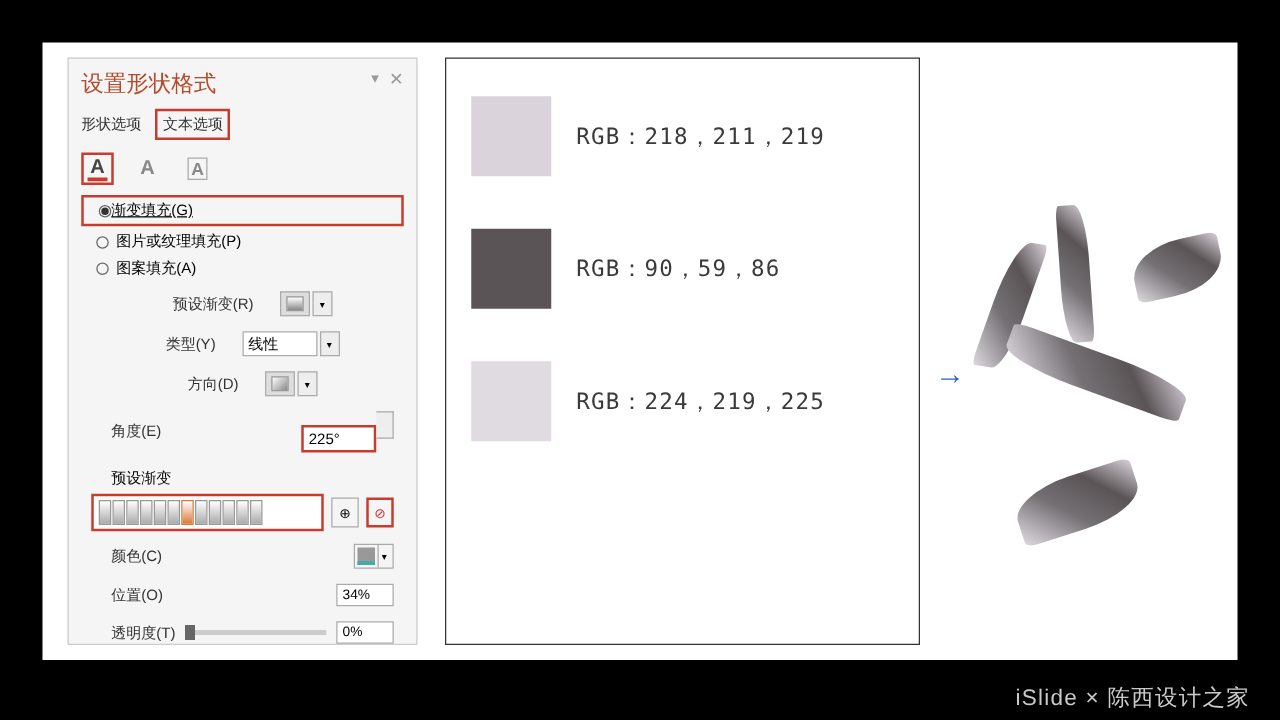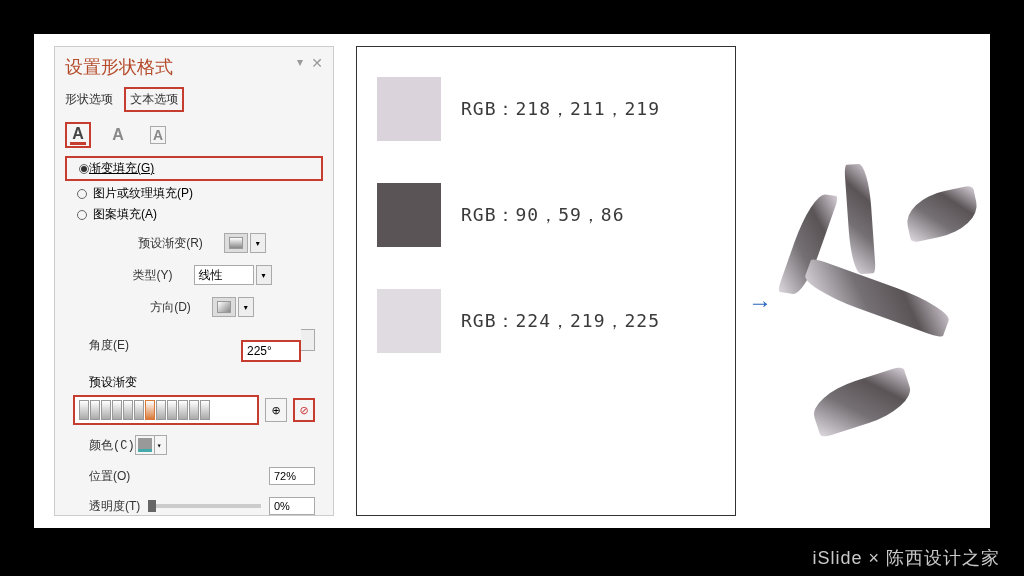--- a/index.html
+++ b/index.html
@@ -50,7 +50,7 @@
     .tiny-btn { width: 22px; height: 24px; border: 1px solid #aaa; background:#f5f5f5; display:flex; align-items:center; justify-content:center; font-size:11px; }
     .tiny-btn.highlight { border: 2px solid #c63d2f; color:#c33; }
     
-    .color-row { display: flex; align-items: center; padding: 6px 18px 6px 34px; font-size: 12px; font-family: Liberation Mono, monospace; }
+    .color-row { display: flex; align-items: center; justify-content: space-between; padding: 6px 18px 6px 34px; font-size: 12px; }
     .color-btn { width: 32px; height: 20px; border:1px solid #aaa; display:flex; }
     .color-btn .c { width: 14px; height: 14px; margin:2px; background:#999; border-bottom:3px solid #4aa; }
     .color-btn .d { width:10px; display:flex; align-items:center; justify-content:center; font-size:8px; border-left:1px solid #aaa; }

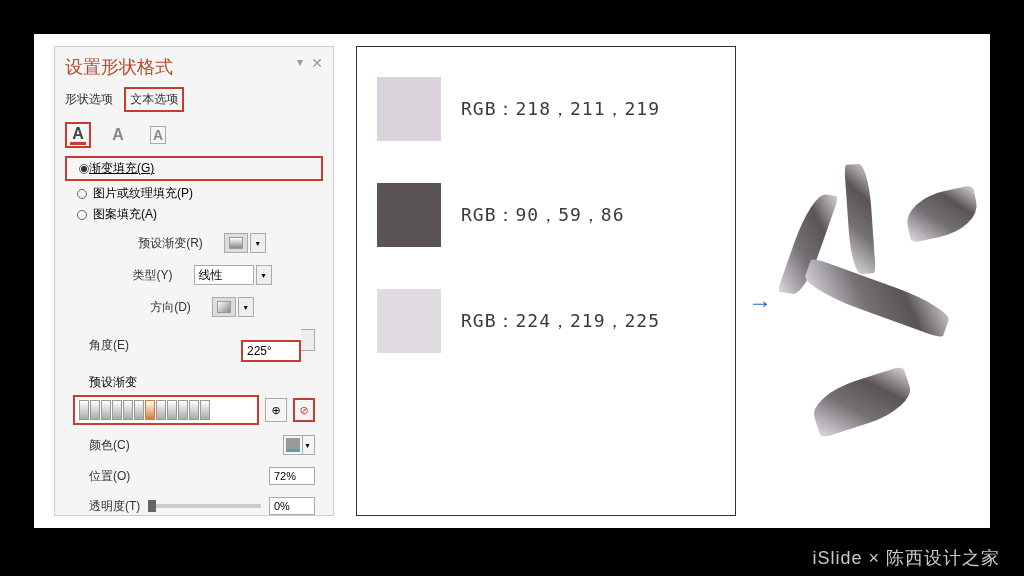--- a/index.html
+++ b/index.html
@@ -183,7 +183,7 @@
 
     <div class="slider-row">
       <span class="row-label">位置(O)</span>
-      <span class="pct-box">72%</span>
+      <span class="pct-box">34%</span>
     </div>
     <div class="slider-row">
       <span class="row-label">透明度(T)</span>

